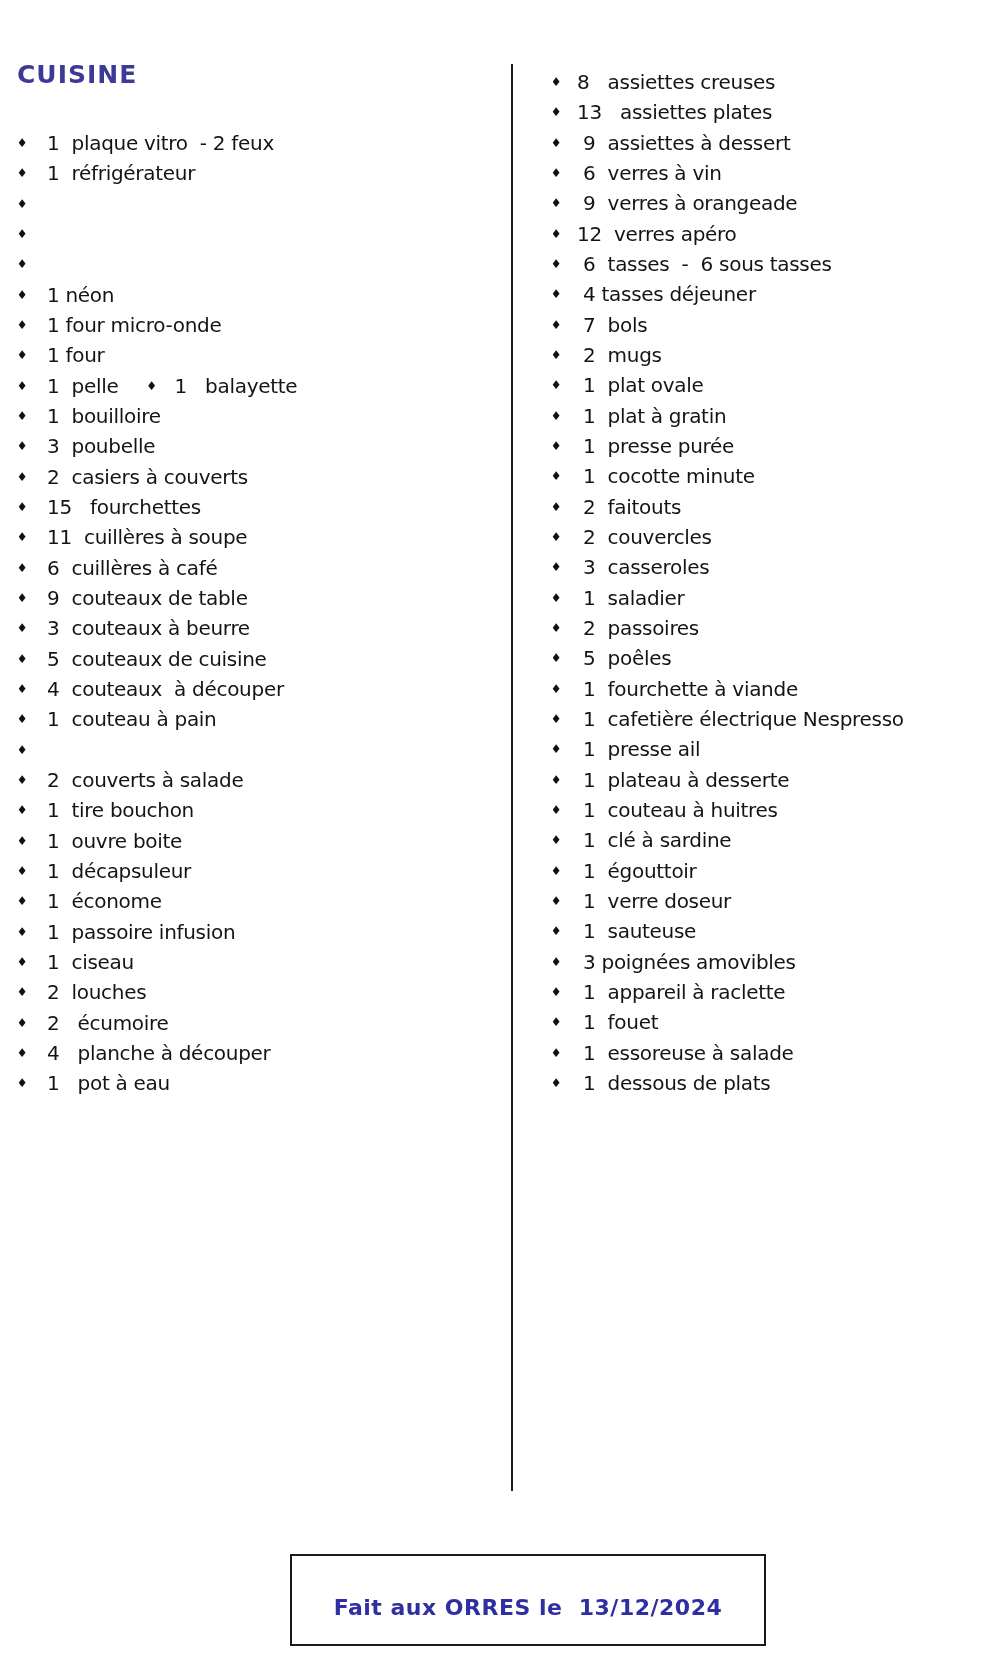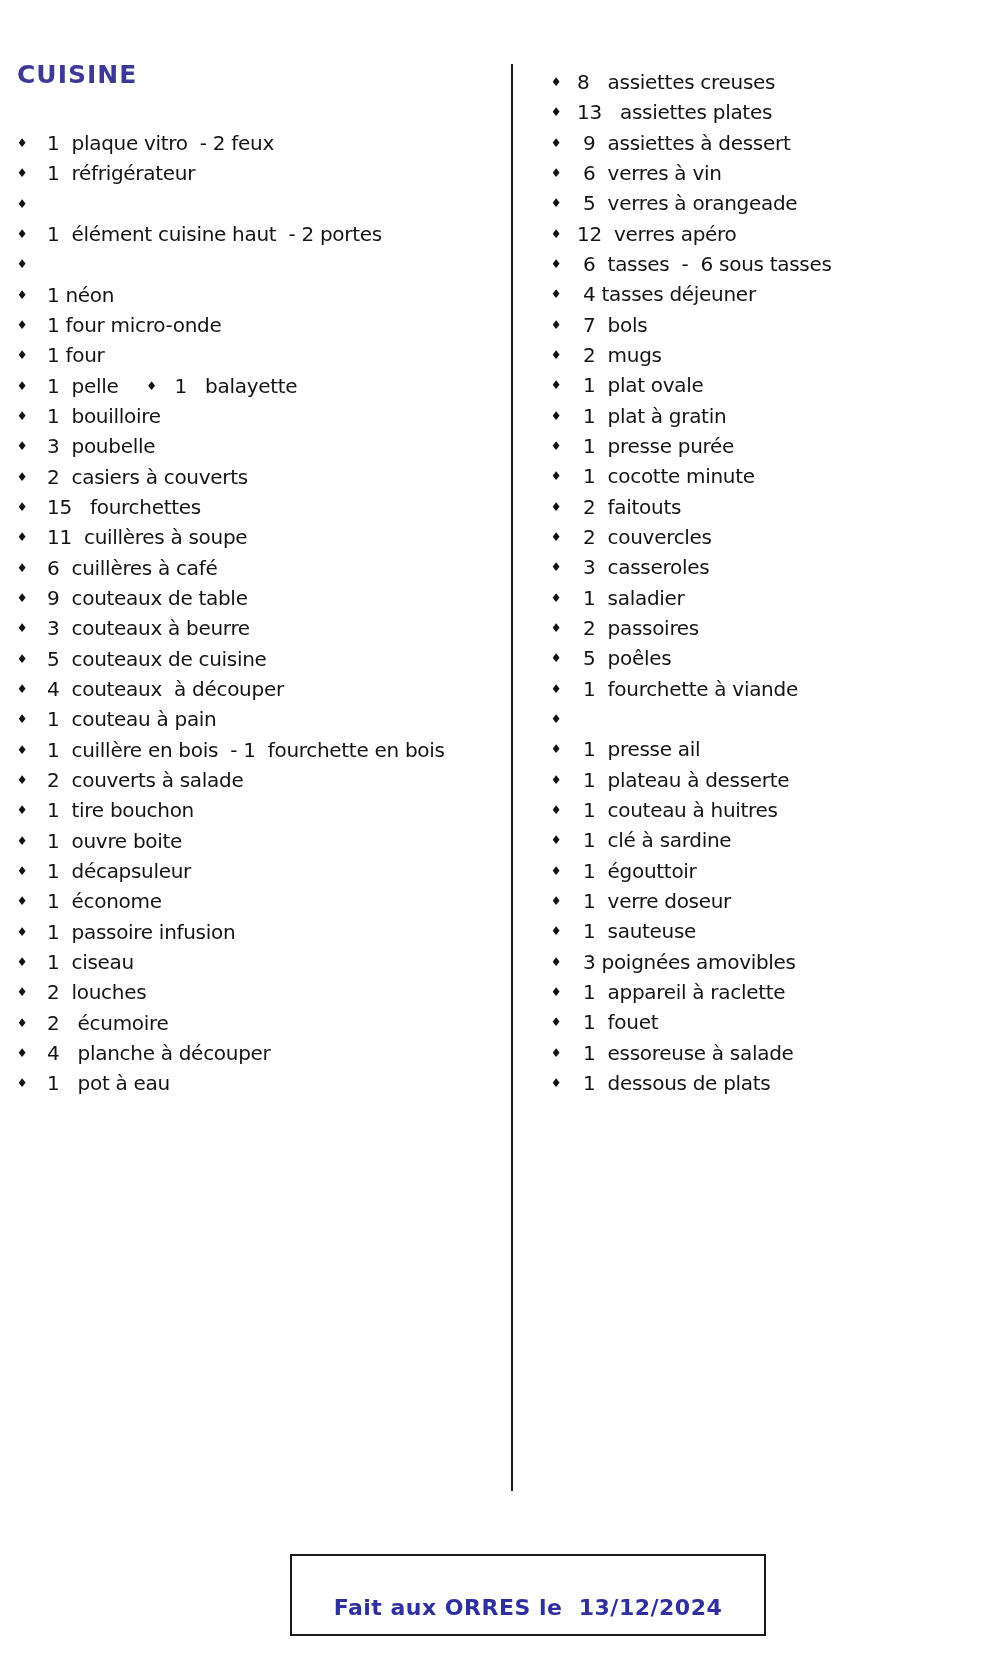--- a/index.html
+++ b/index.html
@@ -140,7 +140,7 @@
       <div class="row"><span class="bullet" style="color: rgb(17, 17, 17);">♦</span><span class="txt">13   assiettes plates</span></div>
       <div class="row"><span class="bullet" style="color: rgb(17, 17, 17);">♦</span><span class="txt"> 9  assiettes à dessert</span></div>
       <div class="row"><span class="bullet" style="color: rgb(17, 17, 17);">♦</span><span class="txt"> 6  verres à vin</span></div>
-      <div class="row"><span class="bullet" style="color: rgb(17, 17, 17);">♦</span><span class="txt"> 5  verres à orangeade</span></div>
+      <div class="row"><span class="bullet" style="color: rgb(17, 17, 17);">♦</span><span class="txt"> 9  verres à orangeade</span></div>
       <div class="row"><span class="bullet" style="color: rgb(17, 17, 17);">♦</span><span class="txt">12  verres apéro</span></div>
       <div class="row"><span class="bullet" style="color: rgb(17, 17, 17);">♦</span><span class="txt"> 6  tasses  -  6 sous tasses</span></div>
       <div class="row"><span class="bullet" style="color: rgb(17, 17, 17);">♦</span><span class="txt"> 4 tasses déjeuner</span></div>

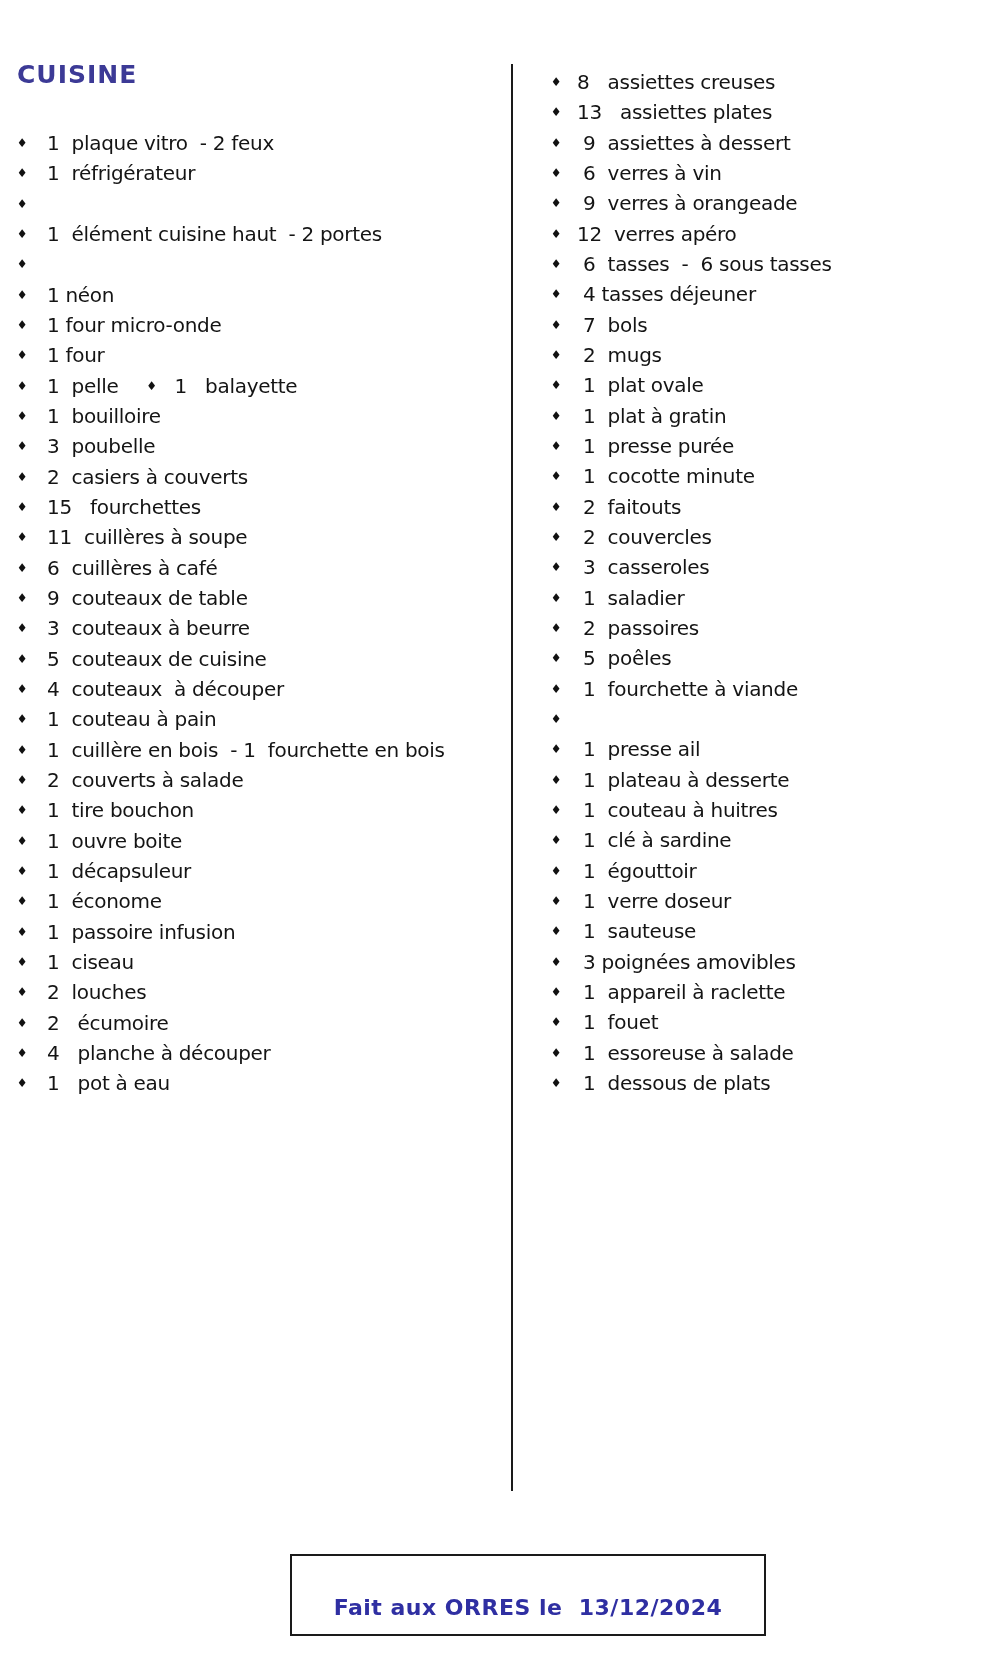--- a/index.html
+++ b/index.html
@@ -102,7 +102,7 @@
       <div class="row"><span class="bullet" style="color: rgb(17, 17, 17);">♦</span><span class="txt">1  plaque vitro  - 2 feux</span></div>
       <div class="row"><span class="bullet" style="color: rgb(17, 17, 17);">♦</span><span class="txt">1  réfrigérateur</span></div>
       <div class="row"><span class="bullet" style="color: rgb(17, 17, 17);">♦</span></div>
-      <div class="row"><span class="bullet" style="color: rgb(17, 17, 17);">♦</span><span class="txt">1  élément cuisine haut  - 2 portes</span></div>
+      <div class="row"><span class="bullet" style="color: rgb(17, 17, 17);">♦</span></div>
       <div class="row"><span class="bullet" style="color: rgb(17, 17, 17);">♦</span></div>
       <div class="row"><span class="bullet" style="color: rgb(17, 17, 17);">♦</span><span class="txt">1 néon</span></div>
       <div class="row"><span class="bullet" style="color: rgb(17, 17, 17);">♦</span><span class="txt">1 four micro-onde</span></div>

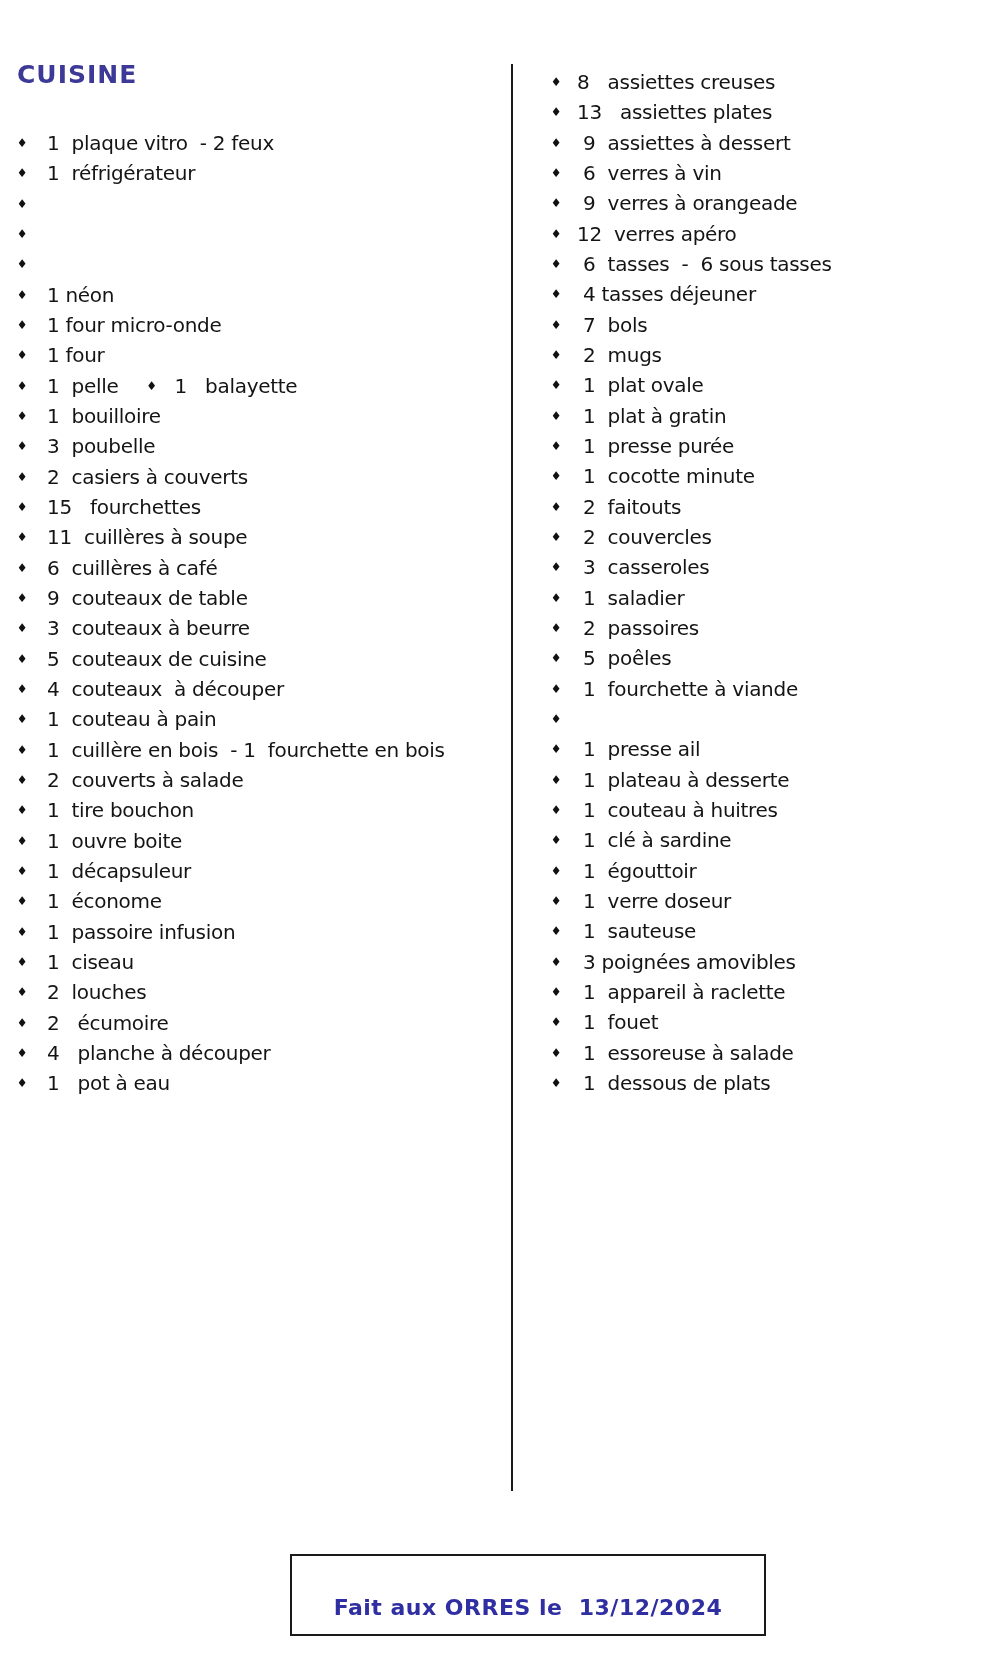--- a/index.html
+++ b/index.html
@@ -157,7 +157,7 @@
       <div class="row"><span class="bullet" style="color: rgb(17, 17, 17);">♦</span><span class="txt"> 2  passoires</span></div>
       <div class="row"><span class="bullet" style="color: rgb(17, 17, 17);">♦</span><span class="txt"> 5  poêles</span></div>
       <div class="row"><span class="bullet" style="color: rgb(17, 17, 17);">♦</span><span class="txt"> 1  fourchette à viande</span></div>
-      <div class="row"><span class="bullet" style="color: rgb(17, 17, 17);">♦</span></div>
+      <div class="row"><span class="bullet" style="color: rgb(17, 17, 17);">♦</span><span class="txt"> 1  cafetière électrique Nespresso</span></div>
       <div class="row"><span class="bullet" style="color: rgb(17, 17, 17);">♦</span><span class="txt"> 1  presse ail</span></div>
       <div class="row"><span class="bullet" style="color: rgb(17, 17, 17);">♦</span><span class="txt"> 1  plateau à desserte</span></div>
       <div class="row"><span class="bullet" style="color: rgb(17, 17, 17);">♦</span><span class="txt"> 1  couteau à huitres</span></div>

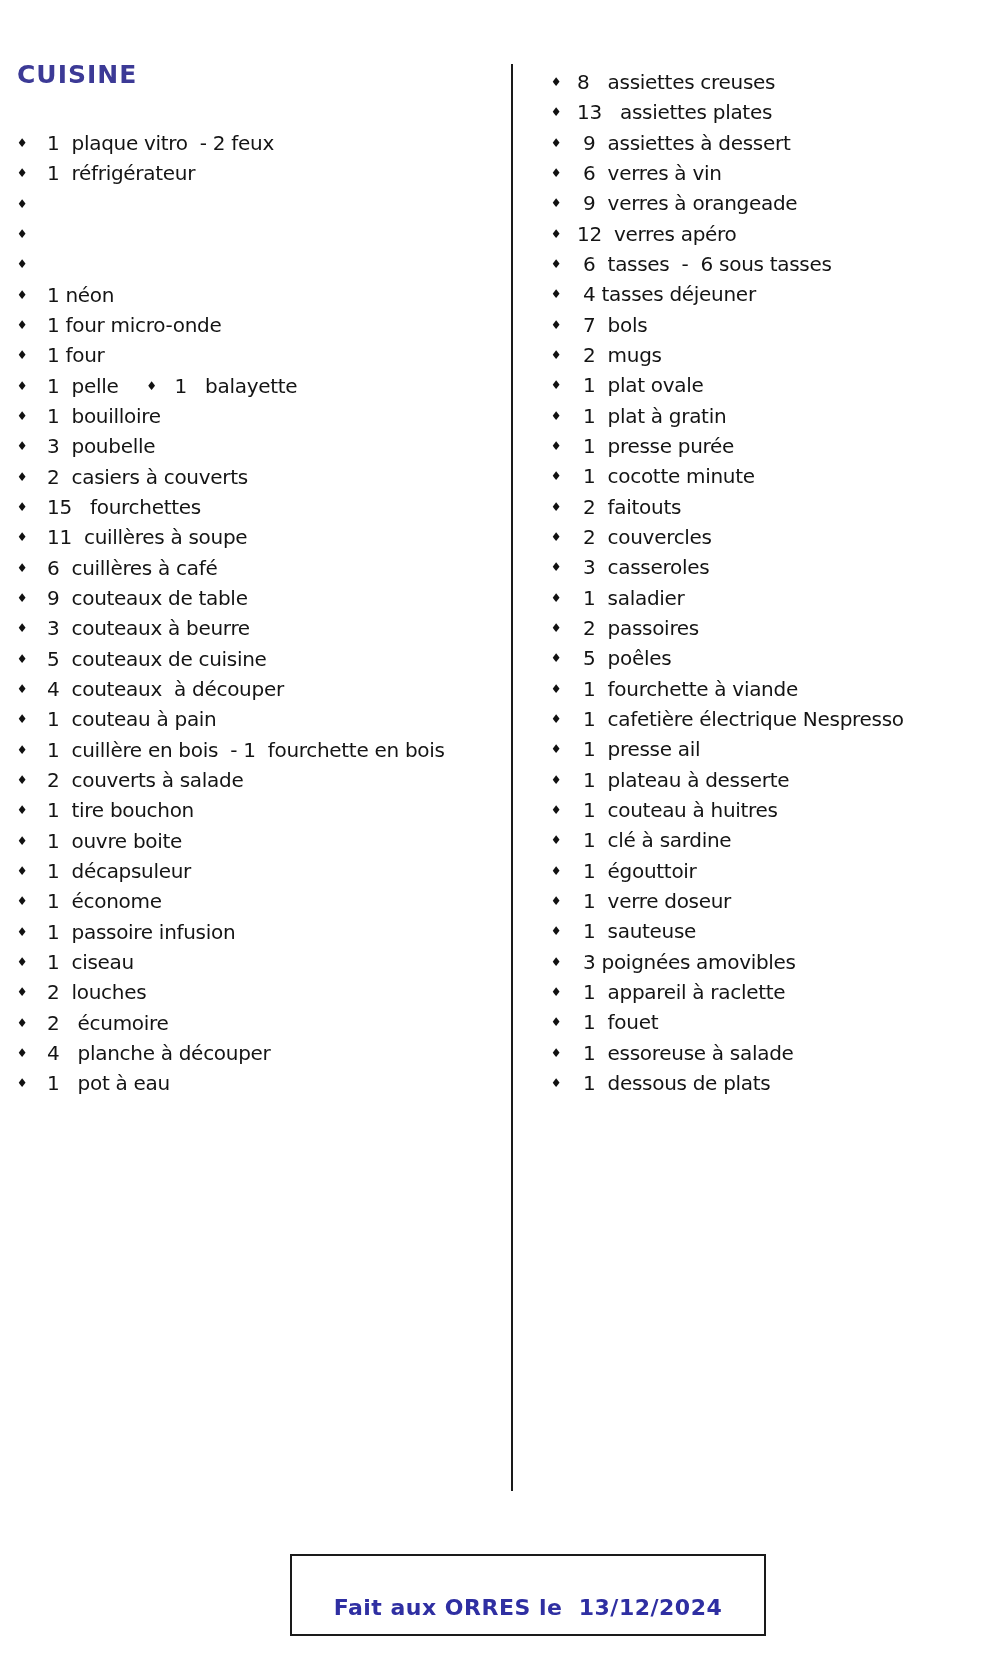--- a/index.html
+++ b/index.html
@@ -119,7 +119,7 @@
       <div class="row"><span class="bullet" style="color: rgb(17, 17, 17);">♦</span><span class="txt">5  couteaux de cuisine</span></div>
       <div class="row"><span class="bullet" style="color: rgb(17, 17, 17);">♦</span><span class="txt">4  couteaux  à découper</span></div>
       <div class="row"><span class="bullet" style="color: rgb(17, 17, 17);">♦</span><span class="txt">1  couteau à pain</span></div>
-      <div class="row"><span class="bullet" style="color: rgb(17, 17, 17);">♦</span><span class="txt">1  cuillère en bois  - 1  fourchette en bois</span></div>
+      <div class="row"><span class="bullet" style="color: rgb(17, 17, 17);">♦</span></div>
       <div class="row"><span class="bullet" style="color: rgb(17, 17, 17);">♦</span><span class="txt">2  couverts à salade</span></div>
       <div class="row"><span class="bullet" style="color: rgb(17, 17, 17);">♦</span><span class="txt">1  tire bouchon</span></div>
       <div class="row"><span class="bullet" style="color: rgb(17, 17, 17);">♦</span><span class="txt">1  ouvre boite</span></div>

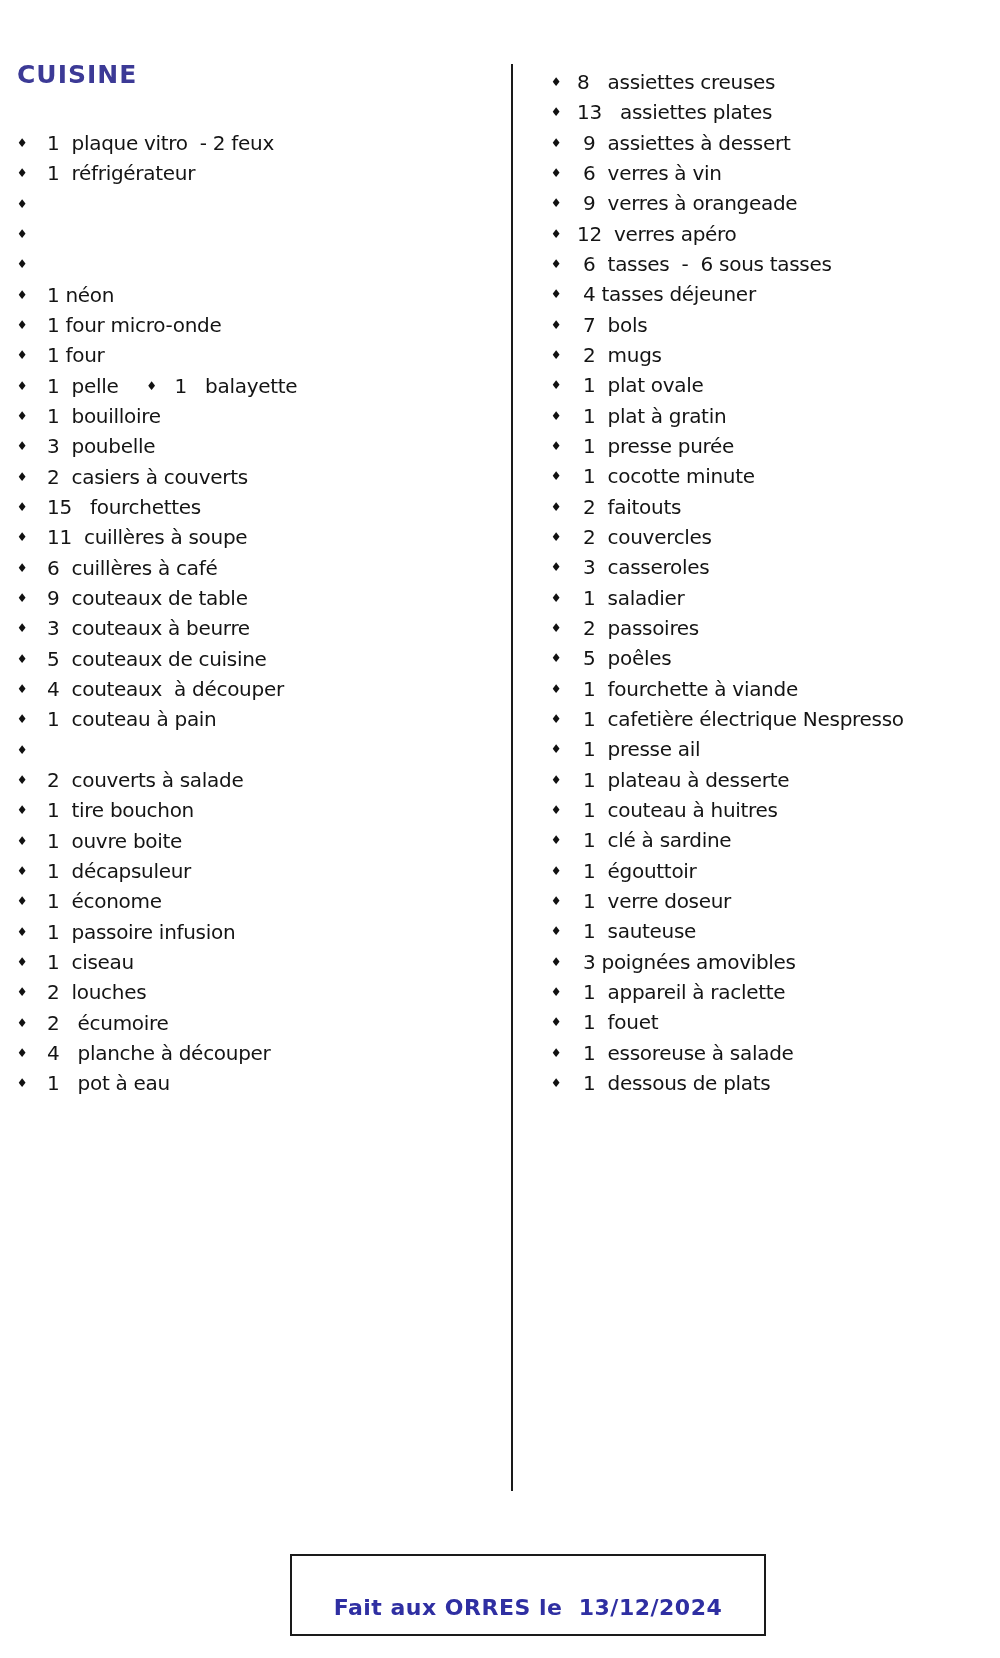--- a/index.html
+++ b/index.html
@@ -81,7 +81,7 @@
     display: flex;
     justify-content: center;
     align-items: flex-end;
-    padding-bottom: 14px;
+    padding-bottom: 24px;
     box-sizing: content-box;
   }
   .footer-text {

